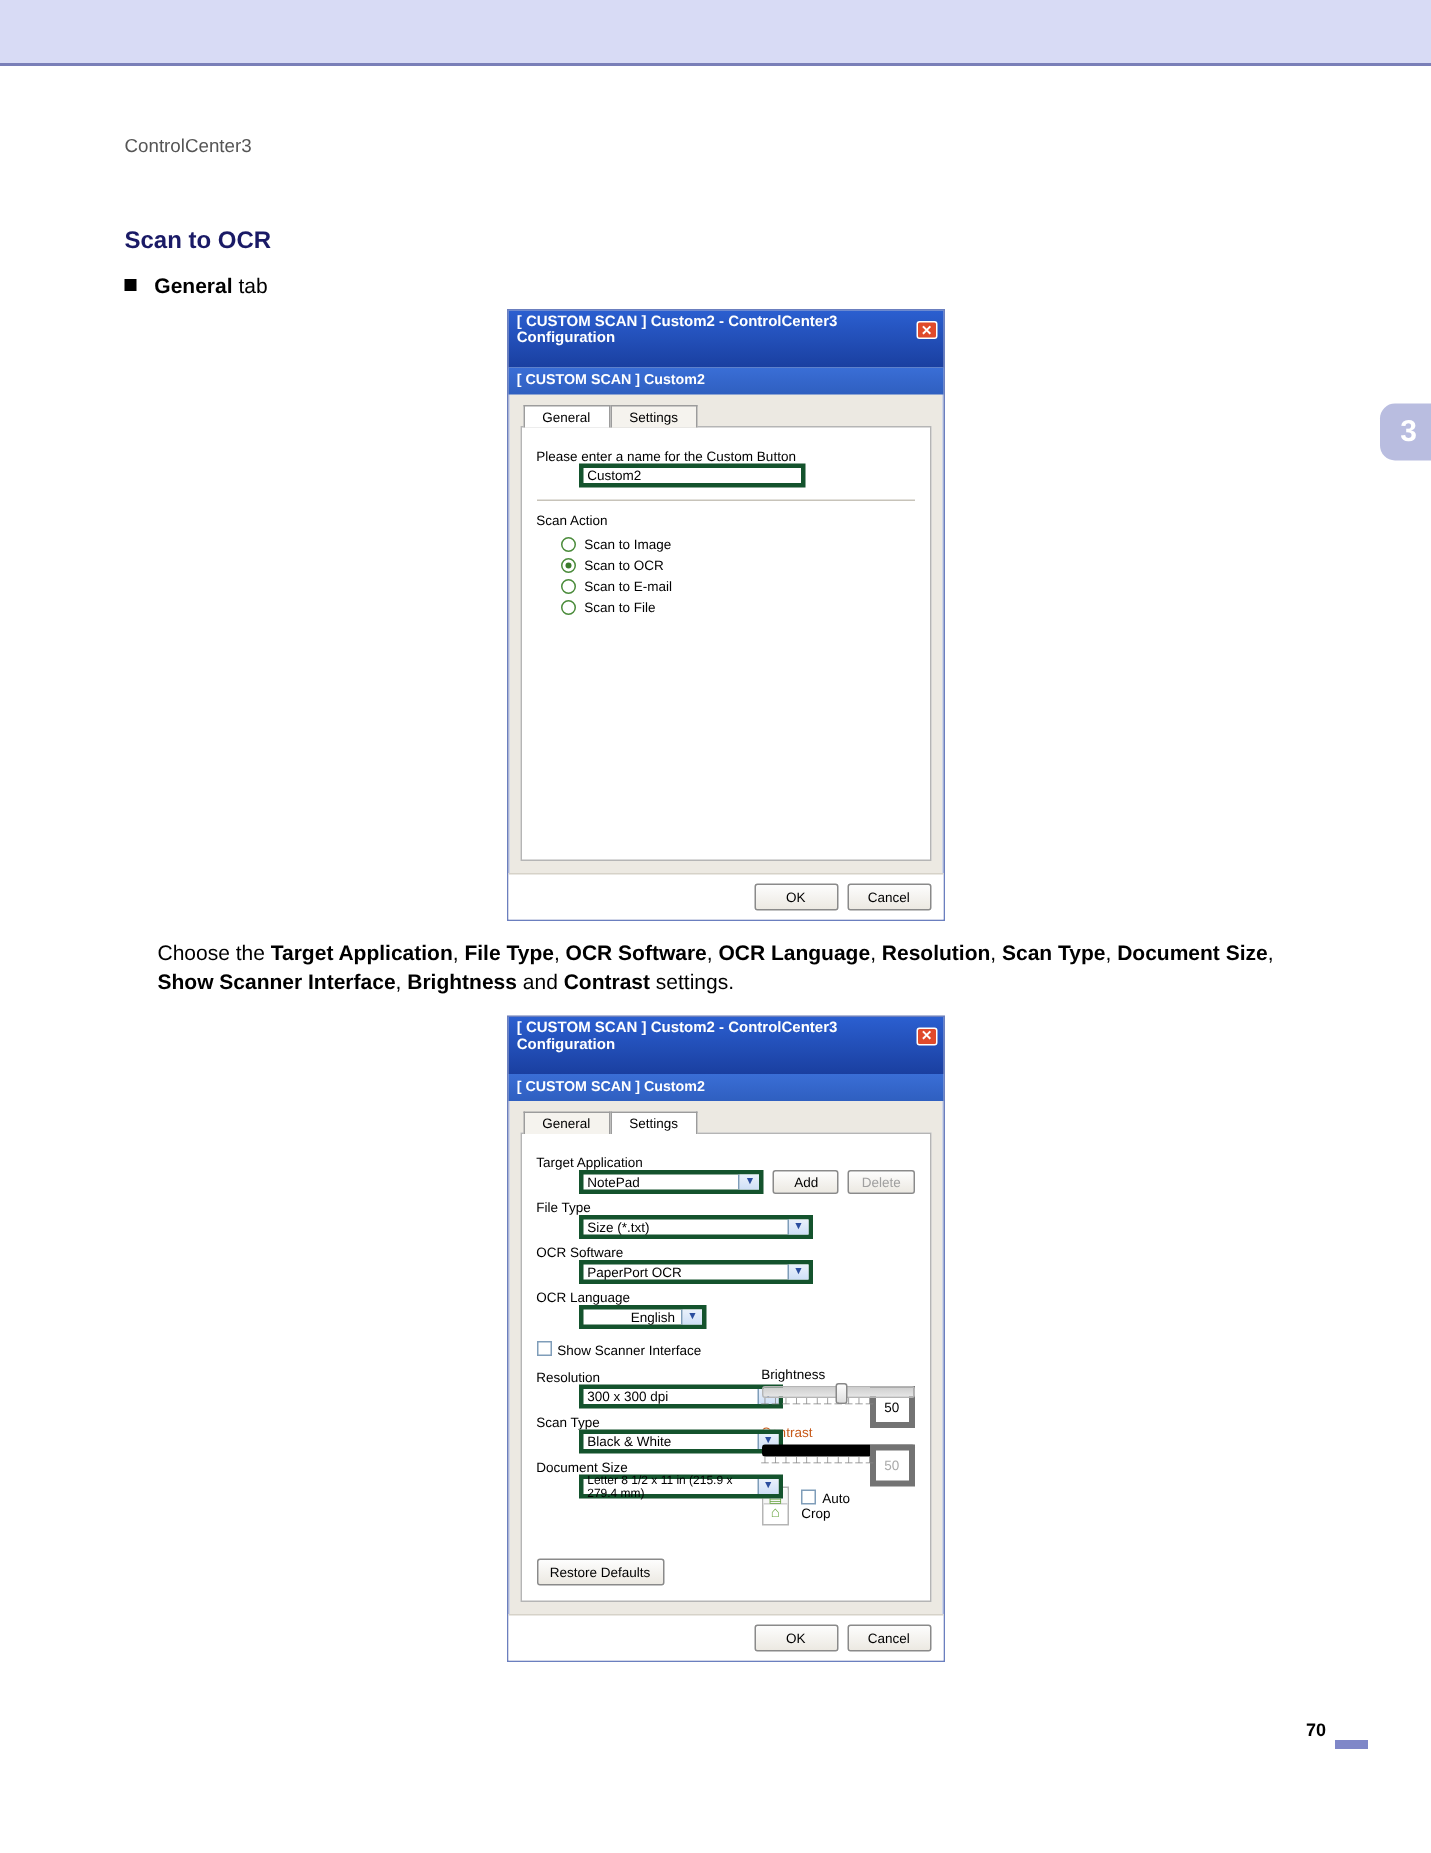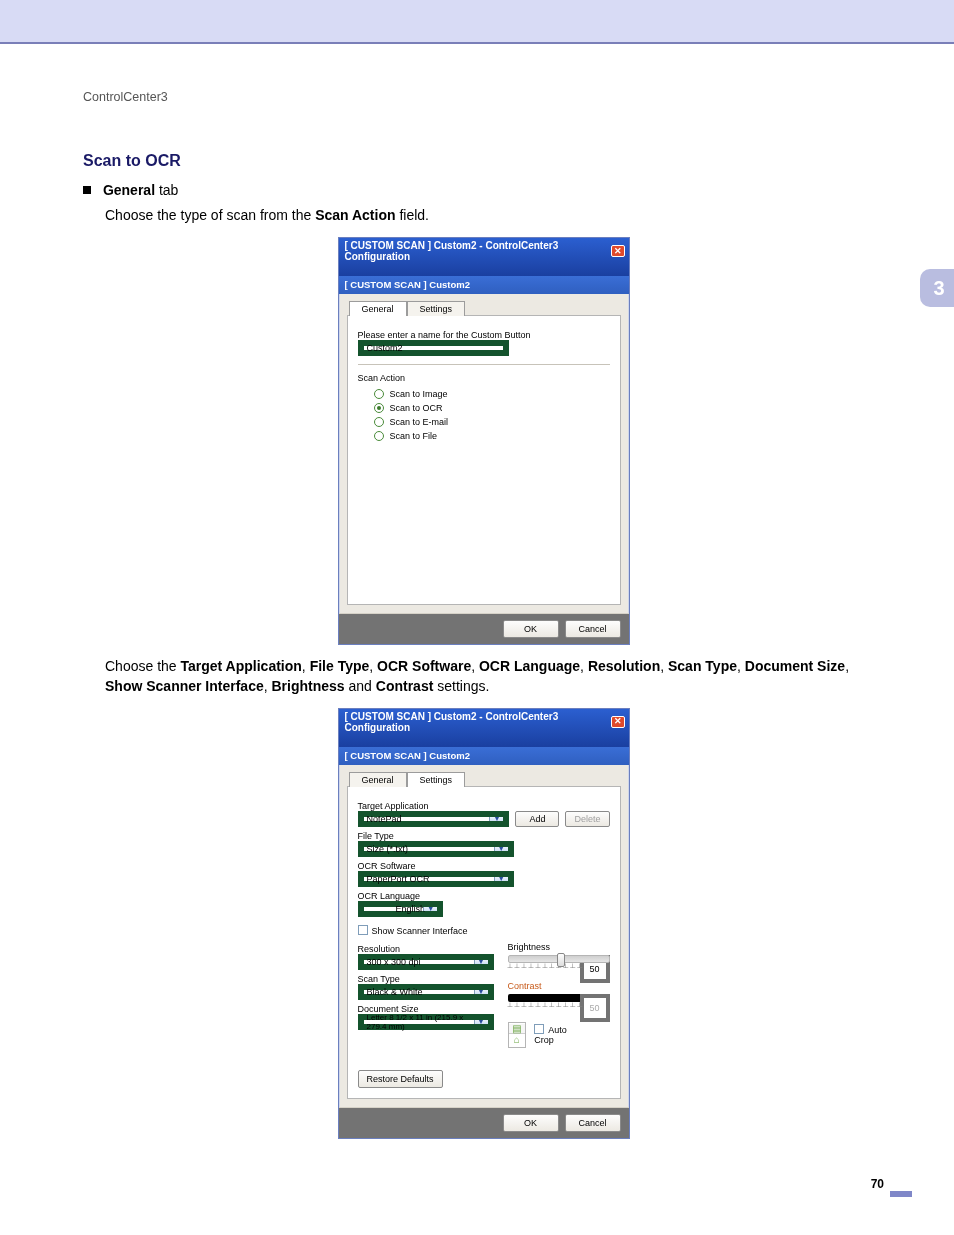--- a/index.html
+++ b/index.html
@@ -149,9 +149,6 @@
   </div>
 
 
-  <p class="para">
-    <span>Choose the type of scan from the </span><span class="b">Scan Action</span><span> field.</span>
-  </p>
 
   <div class="dlg">
     <div class="titlebar">

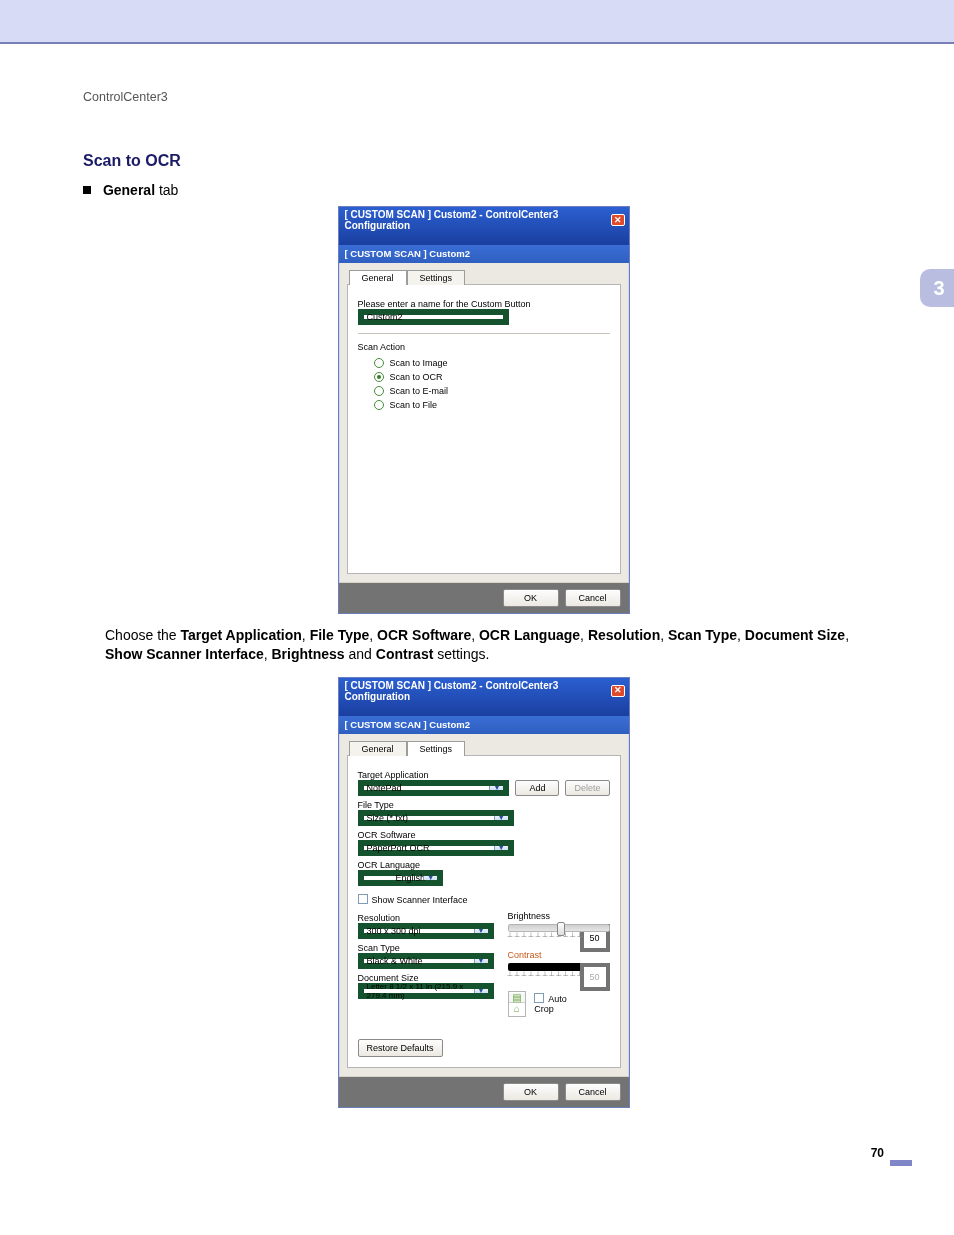--- a/index.html
+++ b/index.html
@@ -65,9 +65,10 @@
   }
   .fld-label { font-size: 9px; color: #000; margin-top: 4px; }
   .textbox, .drop {
-    width: 100%; height: 16px; border: 6px solid #14532d;
+    width: 100%; height: 16px; border: 3px solid #14532d;
     background: #fff; font-size: 9px; padding: 1px 3px; display: flex; align-items: center;
     position: relative;
+    margin-left: 28px;
   }
   .drop { padding-right: 16px; }
   .drop .arrow {

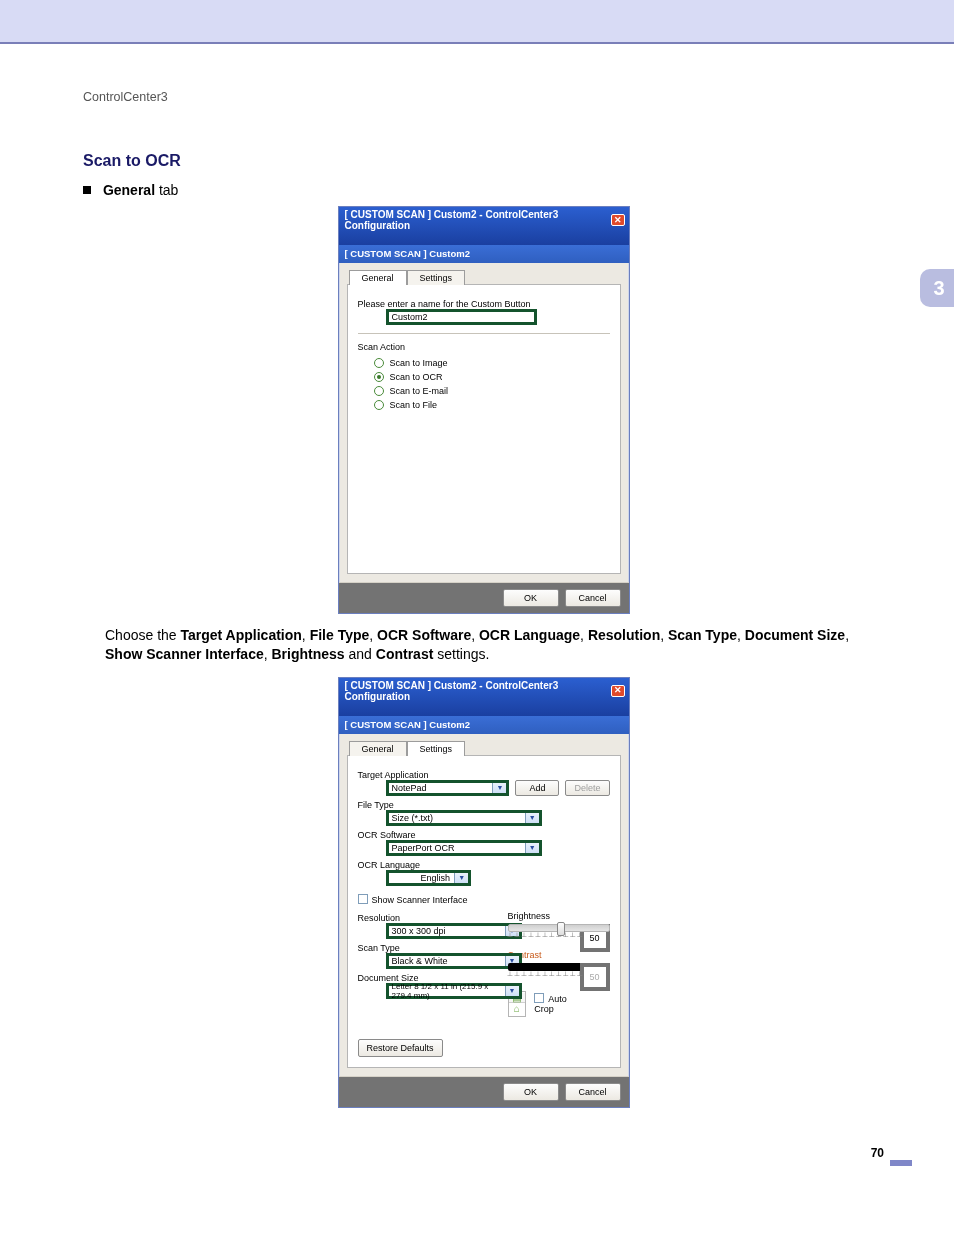--- a/index.html
+++ b/index.html
@@ -84,7 +84,7 @@
   }
   .radio.sel::after { content: ""; width: 4px; height: 4px; border-radius: 50%; background: #3a7a2b; }
   .btnbar {
-    background: #737373; padding: 6px 8px; display: flex; justify-content: flex-end; gap: 6px;
+    background: #ffffff; padding: 6px 8px; display: flex; justify-content: flex-end; gap: 6px;
     border-top: 1px solid #d6d2c8;
   }
   .btn {

